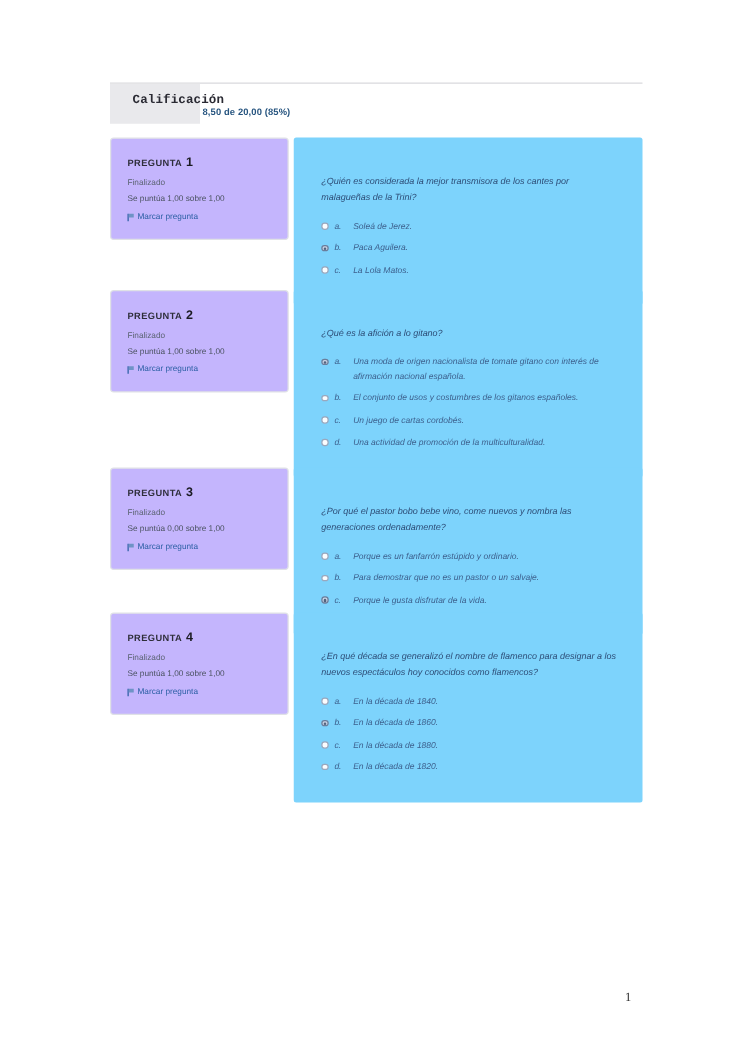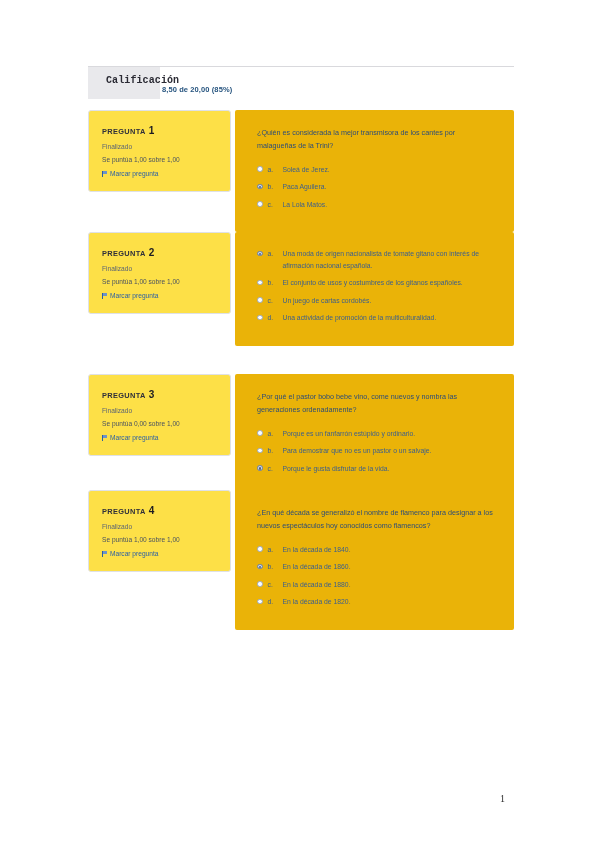--- a/index.html
+++ b/index.html
@@ -54,7 +54,7 @@
     position: absolute;
     left: 0; top: 0;
     width: 143px;
-    background: #fde047;
+    background: #c4b5fd;
     border: 1px solid #dfe1e6;
     border-radius: 3px;
     padding: 14px 12px 14px 13px;

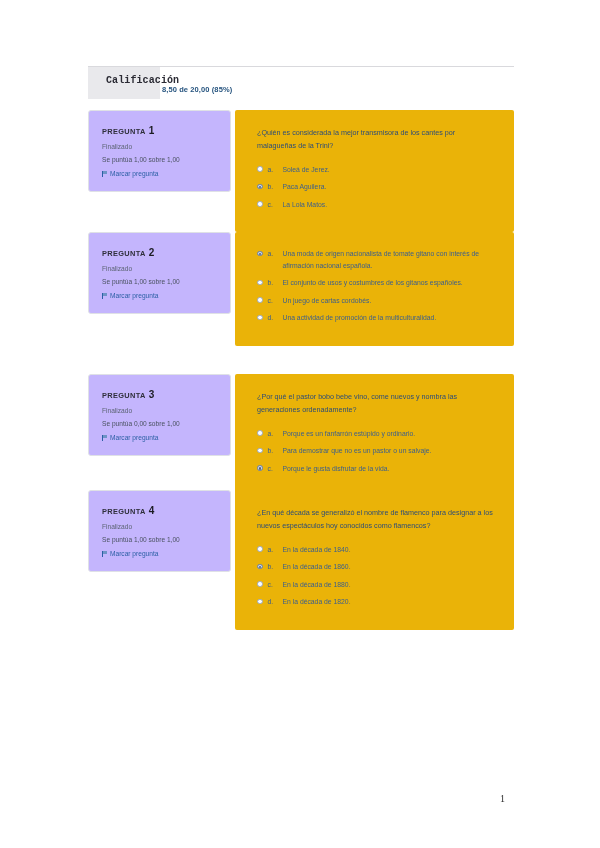--- a/index.html
+++ b/index.html
@@ -119,9 +119,10 @@
     position: absolute;
     left: 147px; top: 0;
     width: 279px;
-    background: #eab308;
+    background: #7dd3fc;
     border-radius: 2px;
-    padding: 16px 20px 16px 22px;
+    padding: 28px 20px 16px 22px;
+    font-style: italic;
   }
   .qtext {
     font-size: 7.2px;

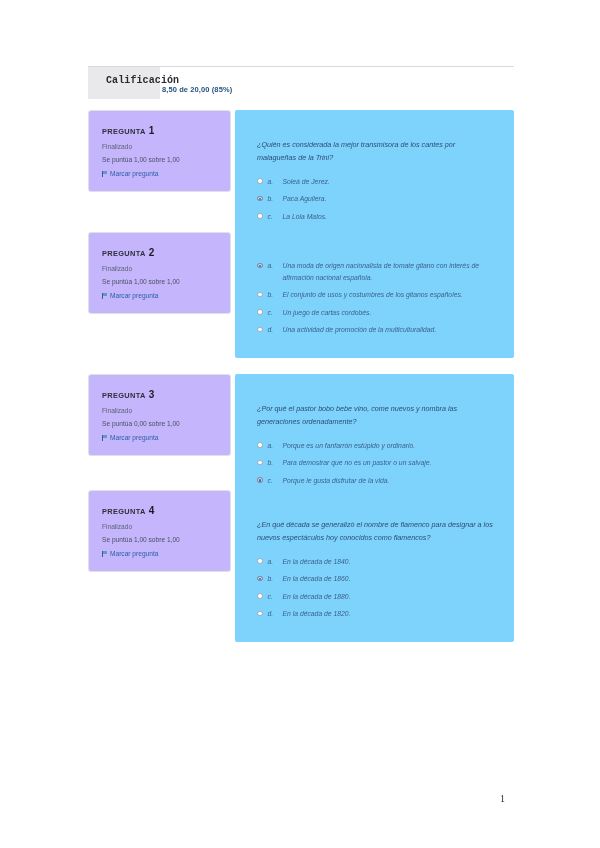--- a/index.html
+++ b/index.html
@@ -230,6 +230,7 @@
           </div>
         </div>
         <div class="answer-panel">
+          <div class="qtext">¿Qué es la afición a lo gitano?</div>
           <div class="opt-list">
             <div class="opt-row">
               <span class="radio sel"></span>

